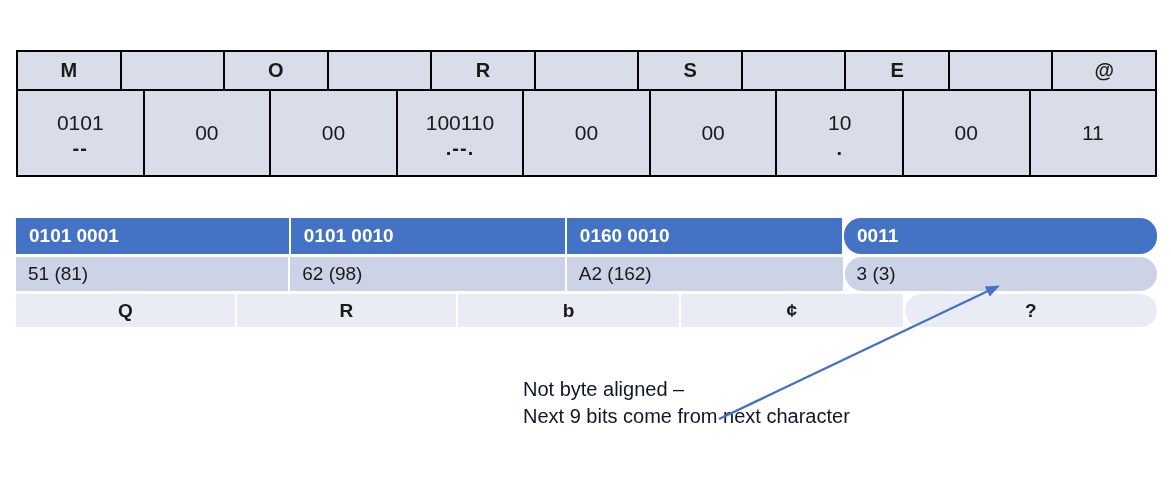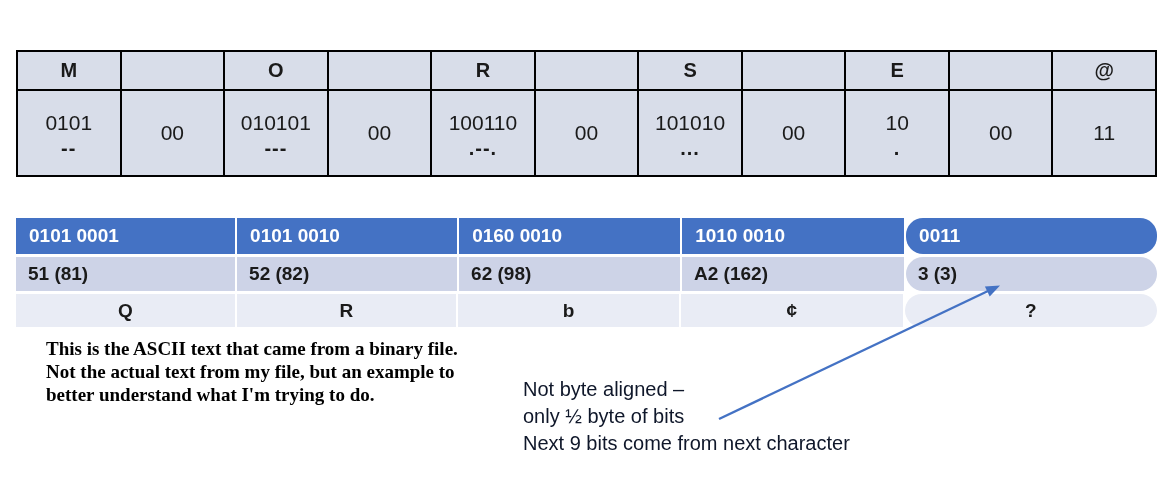--- a/index.html
+++ b/index.html
@@ -90,10 +90,6 @@
         <div class="morse"></div>
       </div>
       <div>
-        <div class="bits">010101</div>
-        <div class="morse">---</div>
-      </div>
-      <div>
         <div class="bits">00</div>
         <div class="morse"></div>
       </div>

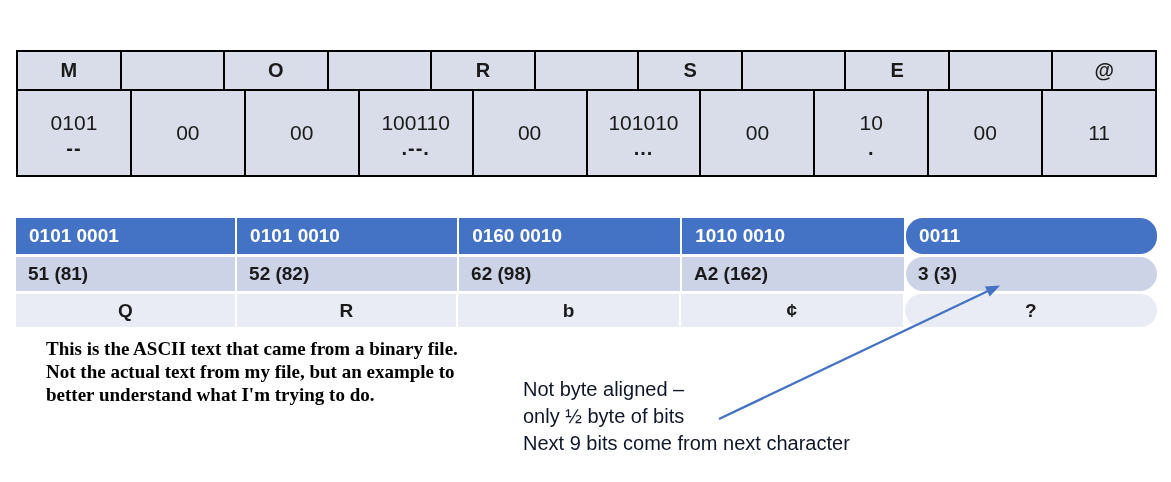--- a/index.html
+++ b/index.html
@@ -102,10 +102,6 @@
         <div class="morse"></div>
       </div>
       <div>
-        <div class="bits">101010</div>
-        <div class="morse">...</div>
-      </div>
-      <div>
         <div class="bits">00</div>
         <div class="morse"></div>
       </div>

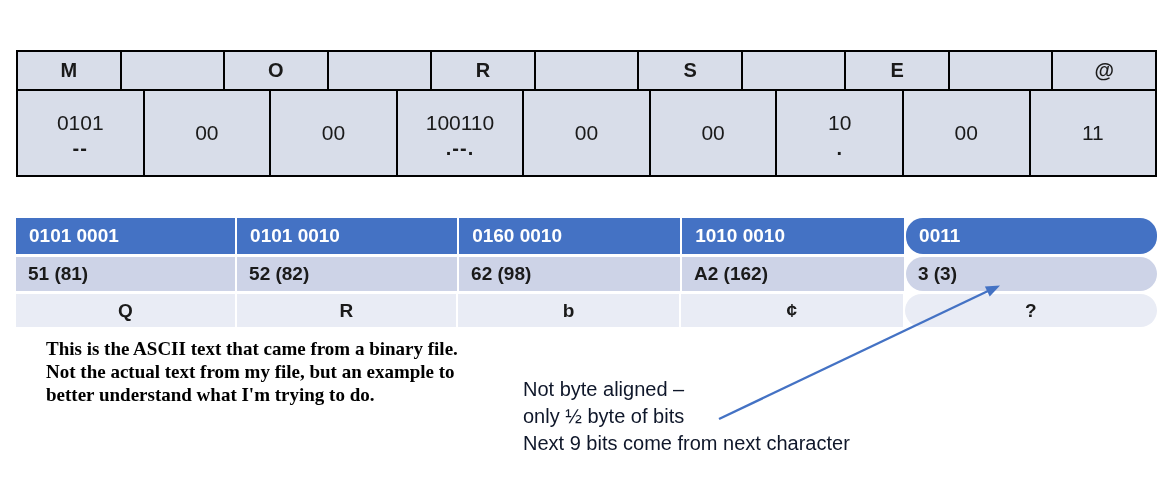--- a/index.html
+++ b/index.html
@@ -125,7 +125,6 @@
       <div class="c1">0101 0001</div>
       <div class="c2">0101 0010</div>
       <div class="c3">0160 0010</div>
-      <div class="c4">1010 0010</div>
       <div class="c5">0011</div>
     </div>
     <div class="t2-row t2-mid">

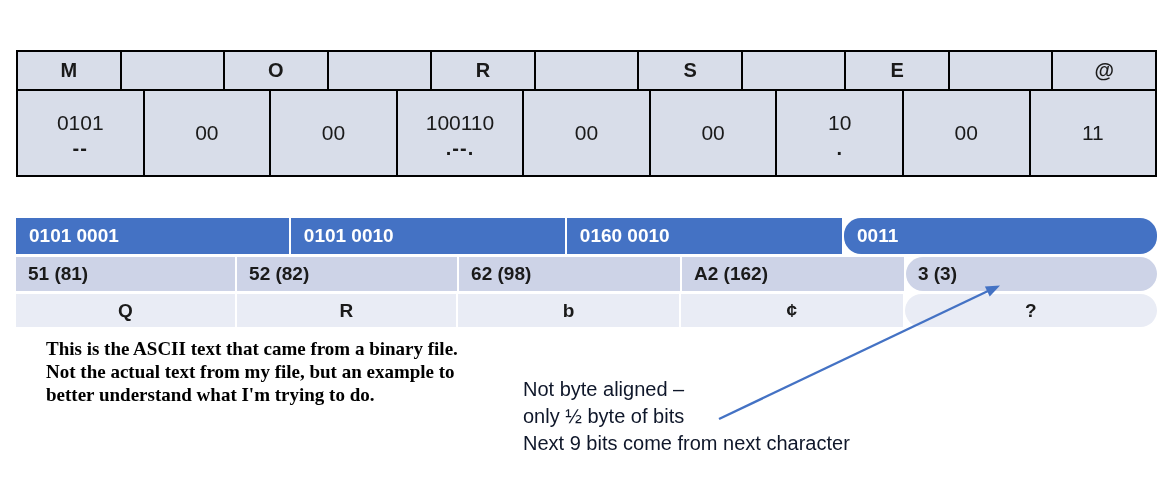--- a/index.html
+++ b/index.html
@@ -29,7 +29,7 @@
   
   .t2{position:absolute;left:16px;top:218px;width:1141px;}
   .t2-row{display:flex;gap:2px;margin-bottom:3px;}
-  .t2-row > div{box-sizing:border-box;min-width:0;font-weight:bold;}
+  .t2-row > div{box-sizing:border-box;min-width:0;}
   .c1{flex:220 1 0;} .c2{flex:221 1 0;} .c3{flex:222 1 0;} .c4{flex:223 1 0;} .c5{flex:254 1 0;border-radius:17px;}
   .t2-head > div{
     height:36px;background:var(--table2-header-bg,#4472c4);color:var(--table2-header-text,#fff);

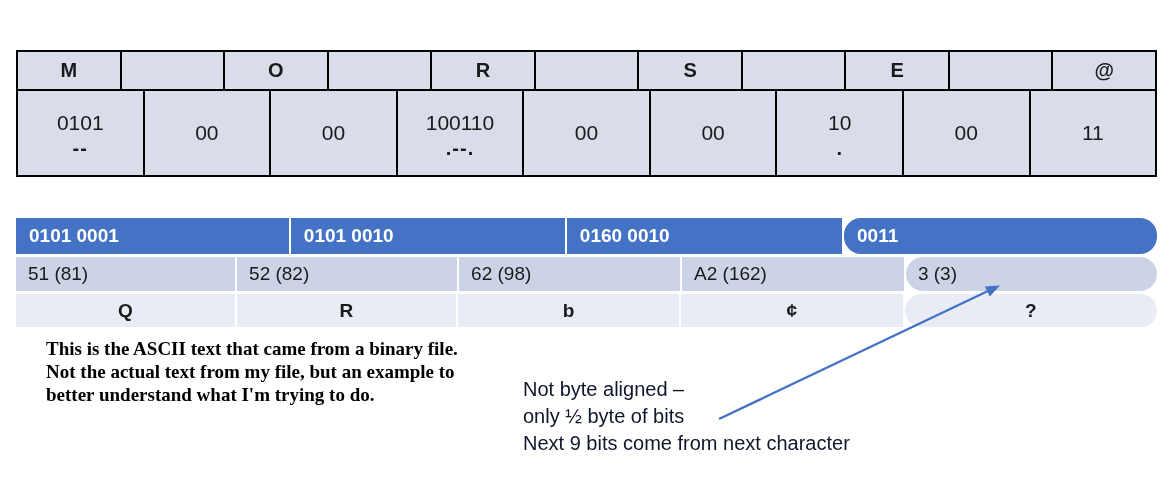--- a/index.html
+++ b/index.html
@@ -129,7 +129,6 @@
     </div>
     <div class="t2-row t2-mid">
       <div class="c1">51 (81)</div>
-      <div class="c2">52 (82)</div>
       <div class="c3">62 (98)</div>
       <div class="c4">A2 (162)</div>
       <div class="c5">3 (3)</div>

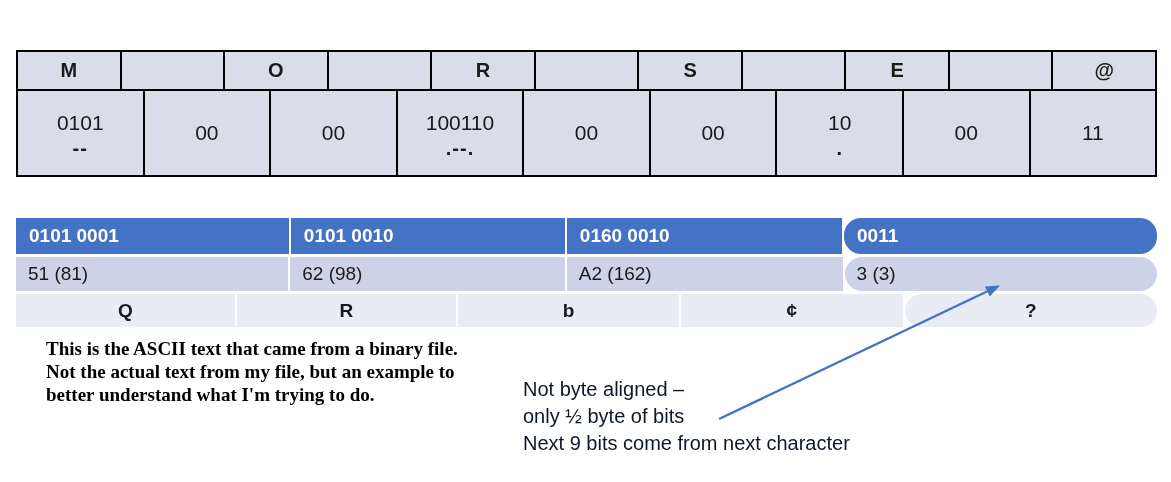--- a/index.html
+++ b/index.html
@@ -142,11 +142,6 @@
     </div>
   </div>
 
-  <div class="note-serif">
-    <div>This is the ASCII text that came from a binary file.</div>
-    <div>Not the actual text from my file, but an example to</div>
-    <div>better understand what I'm trying to do.</div>
-  </div>
 
   <div class="note-sans">
     <div>Not byte aligned –</div>

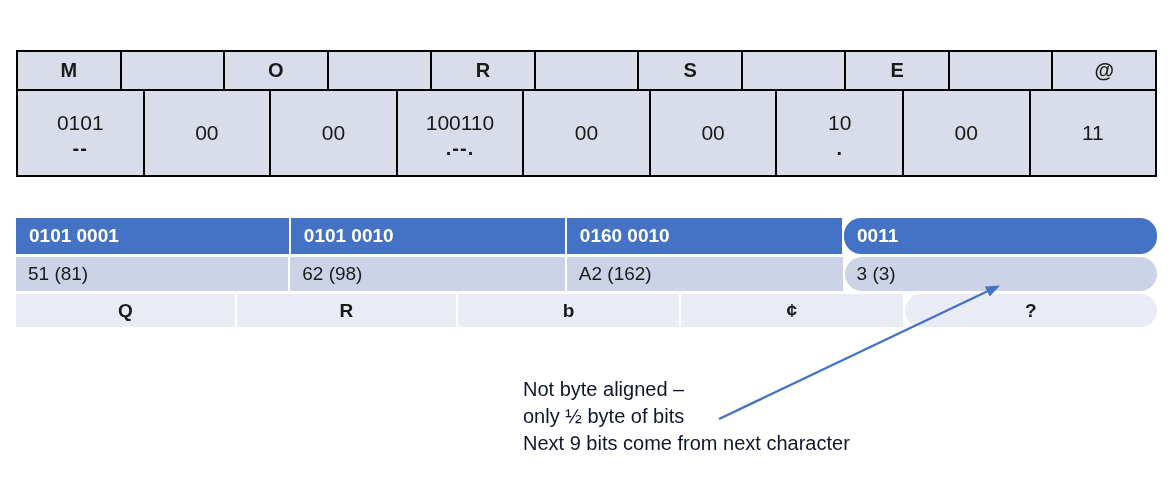--- a/index.html
+++ b/index.html
@@ -145,7 +145,6 @@
 
   <div class="note-sans">
     <div>Not byte aligned –</div>
-    <div>only ½ byte of bits</div>
     <div>Next 9 bits come from next character</div>
   </div>
 

